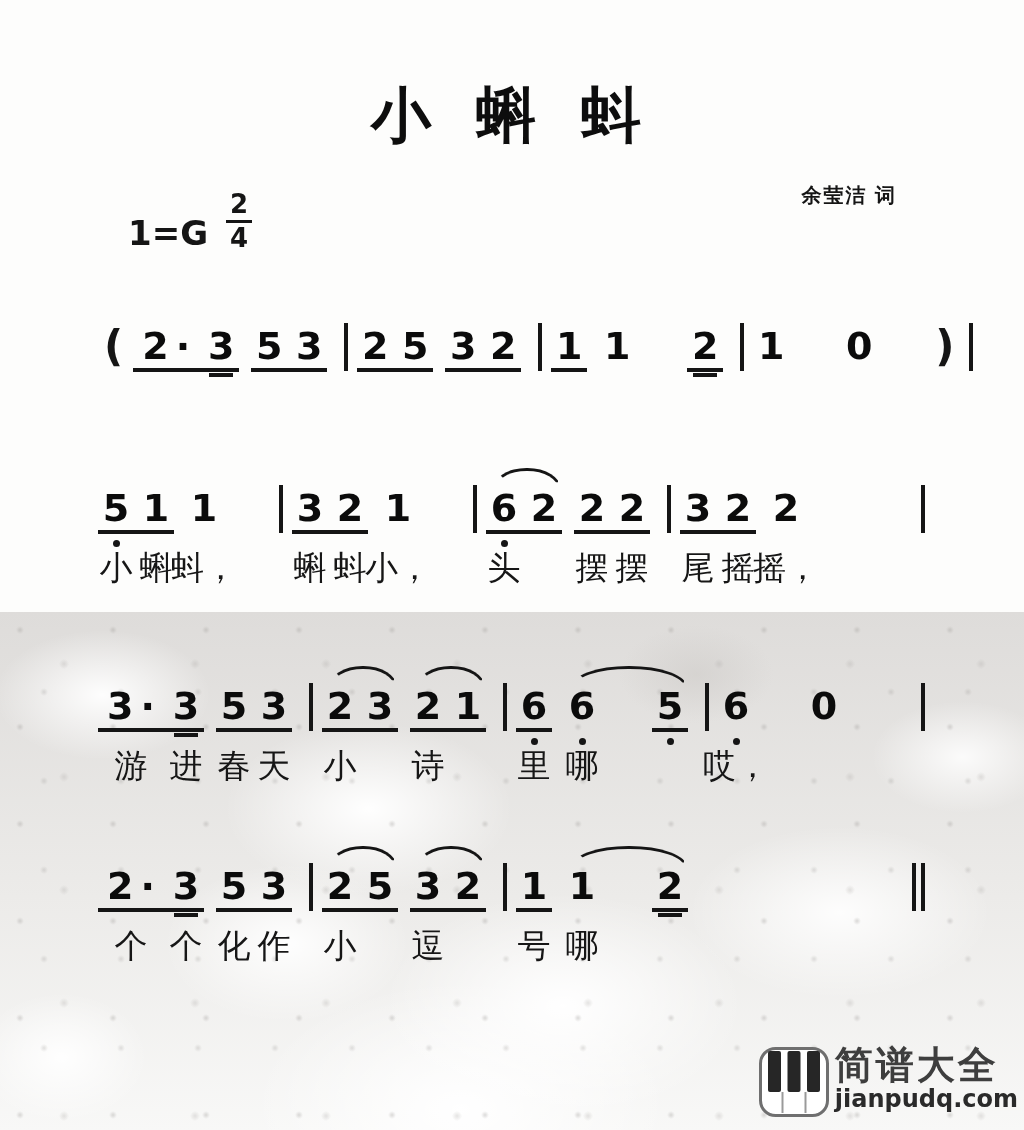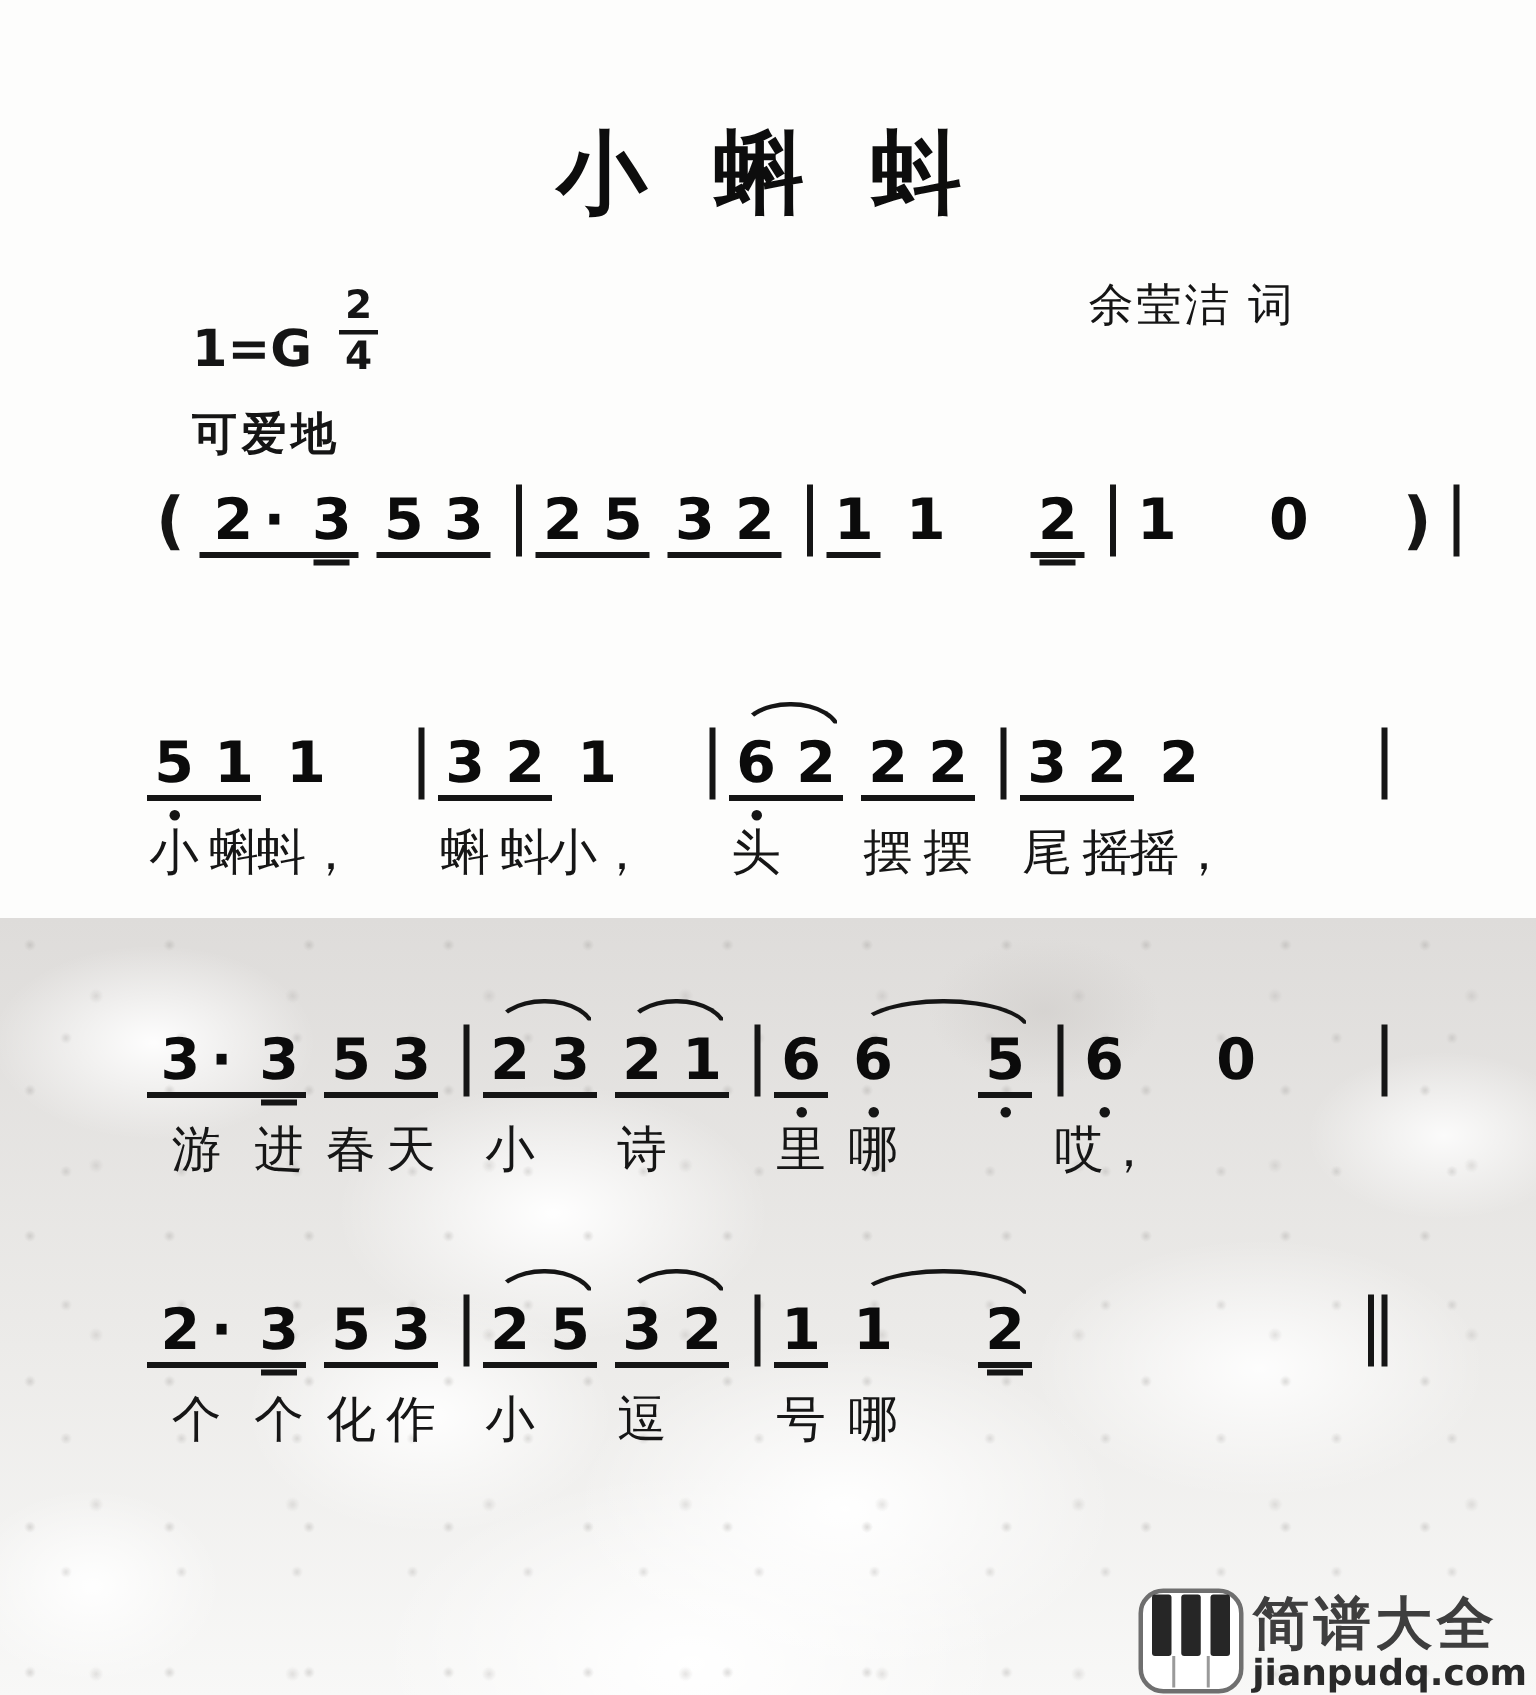--- a/index.html
+++ b/index.html
@@ -46,7 +46,7 @@
   .timesig .tnum{border-bottom:3px solid #151515;padding:0 4px 1px;}
   .timesig .tden{padding-top:1px;}
   .expression{margin-top:16px;font-size:30px;font-weight:600;letter-spacing:3px;}
-  .credits{position:absolute;top:178px;right:160px;z-index:1;font-size:30px;line-height:1.75;font-weight:400;letter-spacing:2px;}
+  .credits{position:absolute;top:178px;right:127px;z-index:1;font-size:20px;line-height:1.75;font-weight:700;letter-spacing:2px;}
   
   .music{position:absolute;left:96px;top:297px;width:870px;z-index:1;font-family:"DejaVu Sans",sans-serif;}
   .mline{position:relative;display:flex;align-items:flex-start;white-space:nowrap;padding-top:28px;width:836px;}

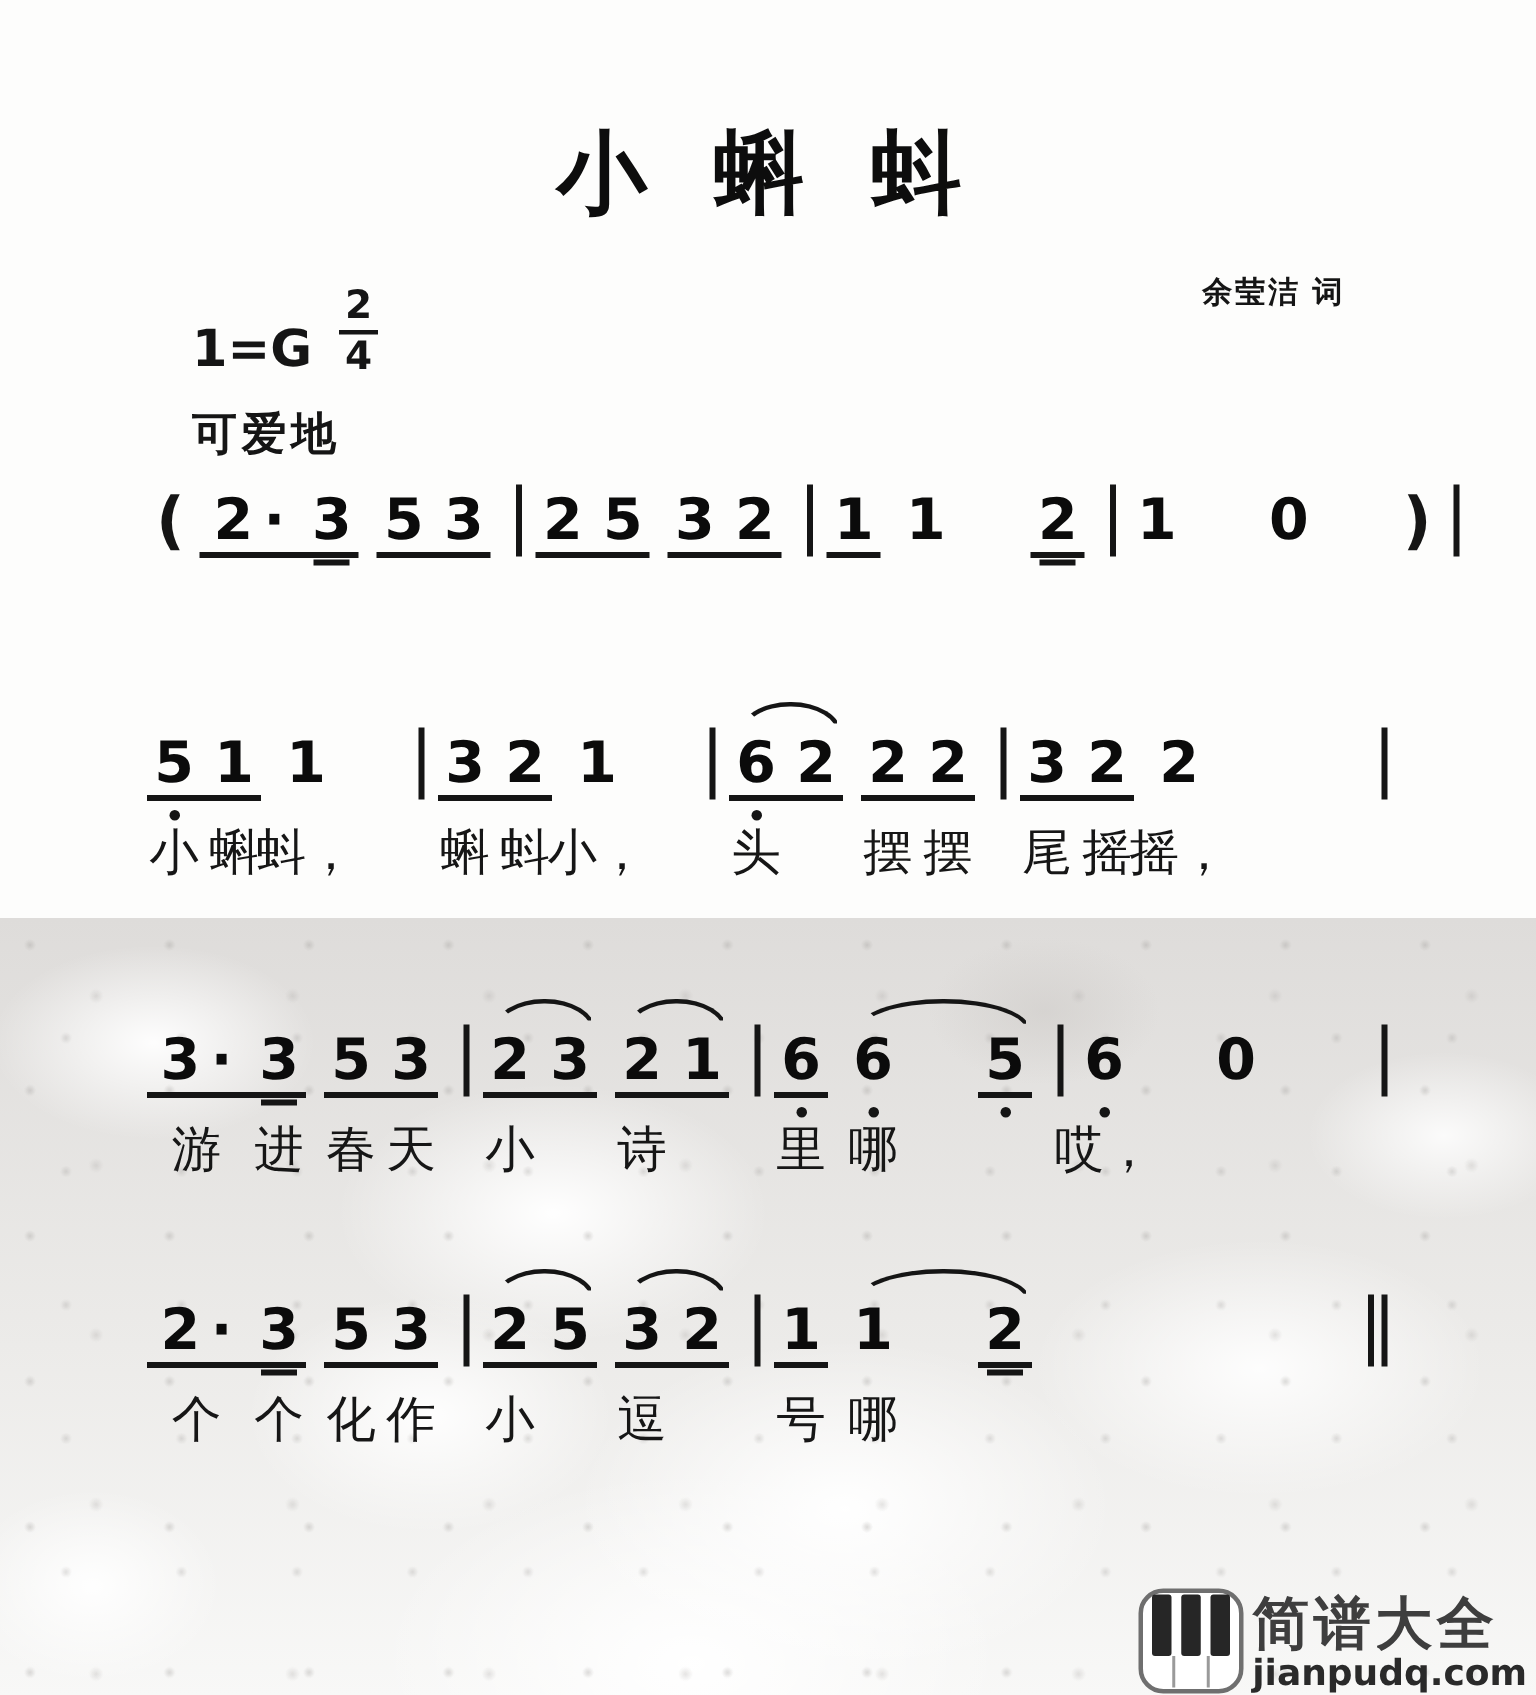--- a/index.html
+++ b/index.html
@@ -99,7 +99,6 @@
       <span class="tden">4</span>
     </span>
   </div>
-  <div class="expression">可爱地</div>
 </div>
 
 <div class="credits">

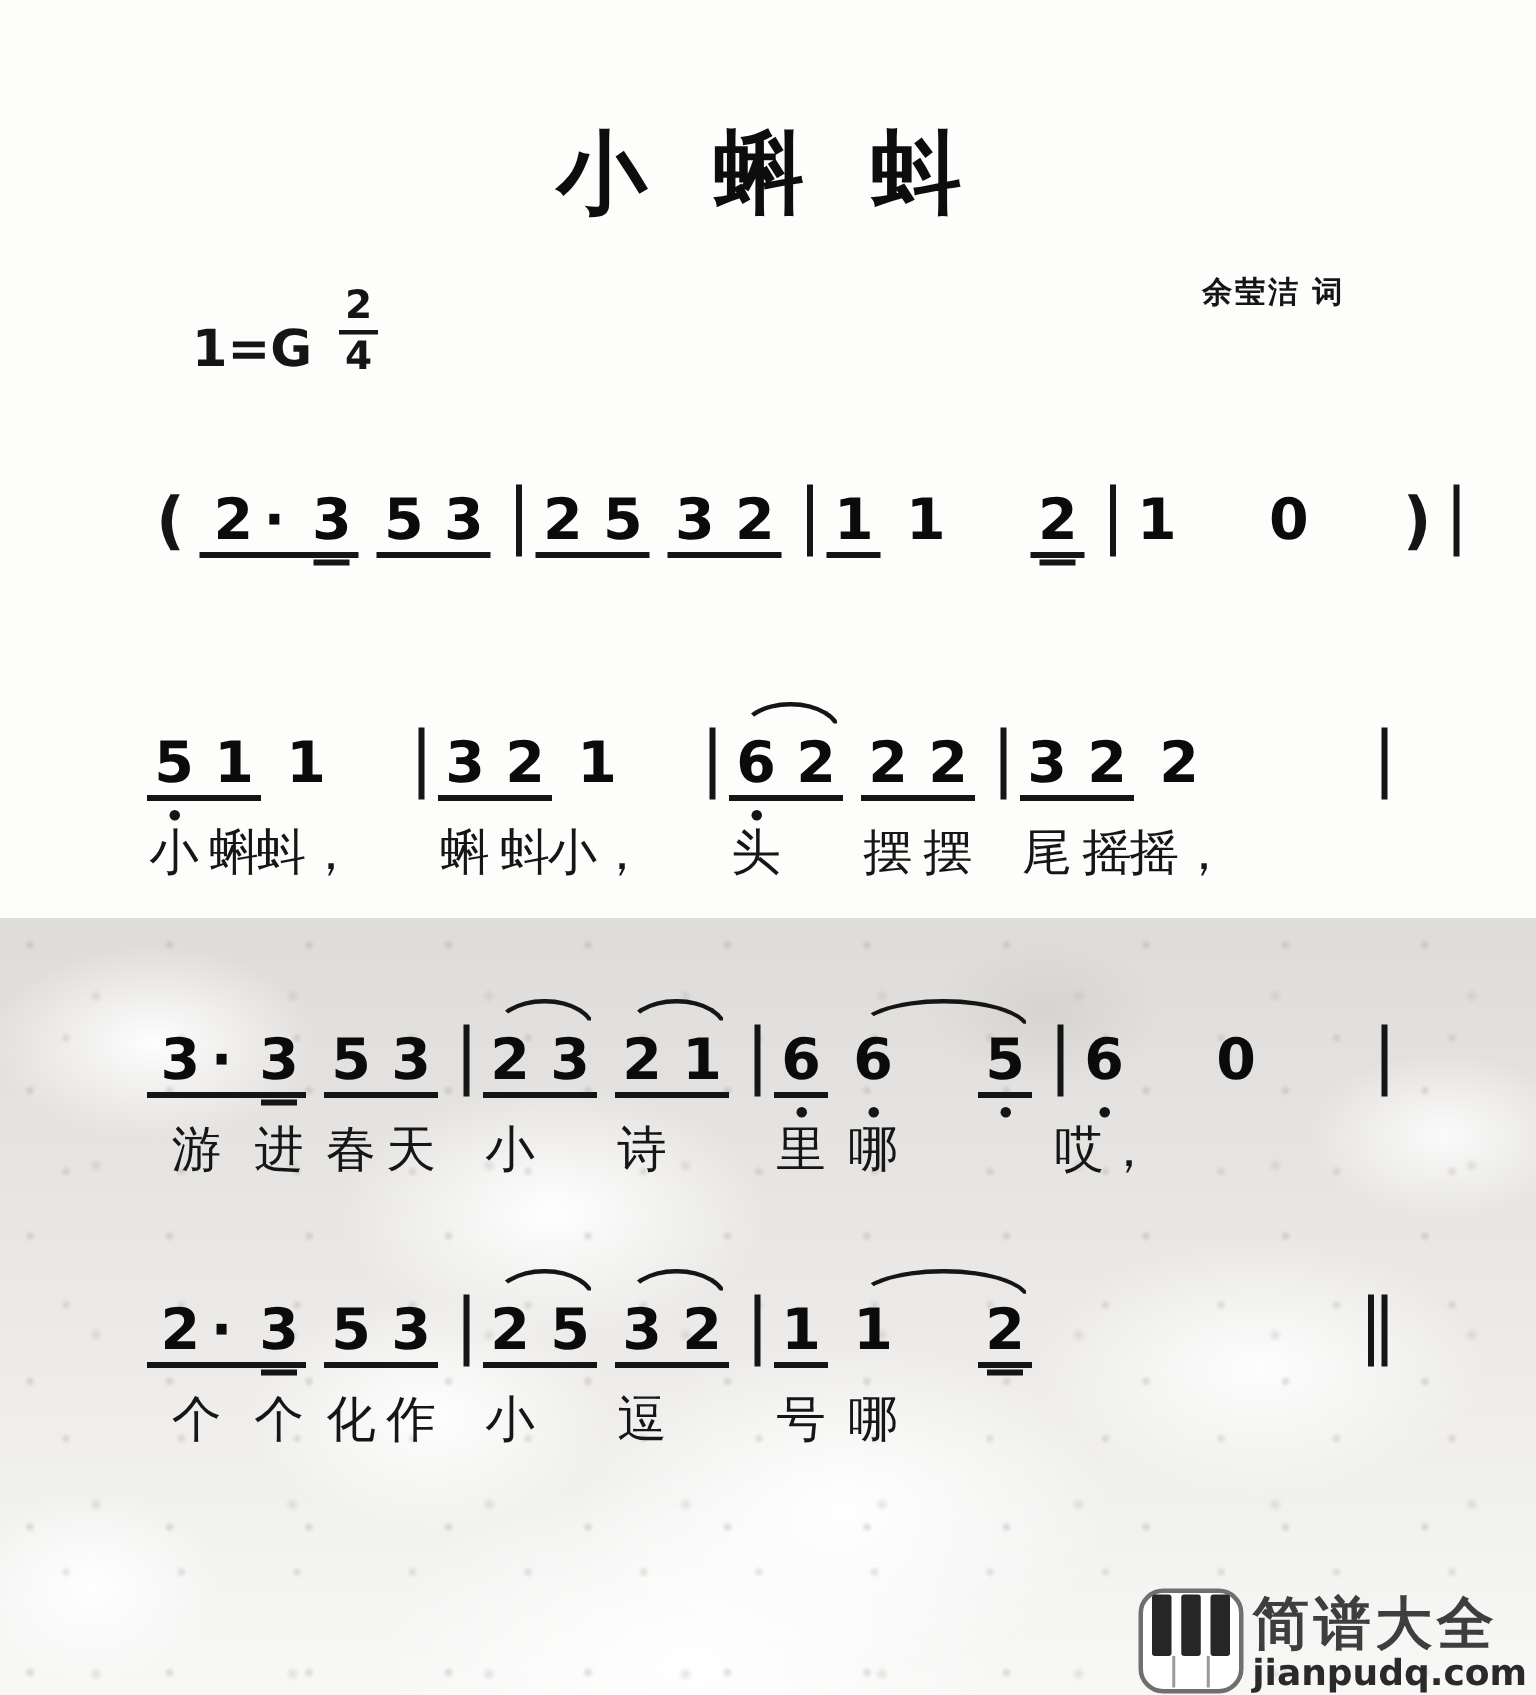--- a/index.html
+++ b/index.html
@@ -77,7 +77,7 @@
     border-radius:50% 50% 0 0 / 100% 100% 0 0;
   }
   
-  .wm{position:absolute;right:6px;bottom:0;display:flex;align-items:flex-end;z-index:2;}
+  .wm{position:absolute;right:6px;bottom:12px;display:flex;align-items:flex-start;z-index:2;}
   .wm svg{display:block;}
   .wm-text{margin-left:5px;}
   .wm-name{font-size:38px;font-weight:700;color:#3e3e3e;letter-spacing:3px;line-height:1.05;font-family:"DejaVu Sans",sans-serif;}

